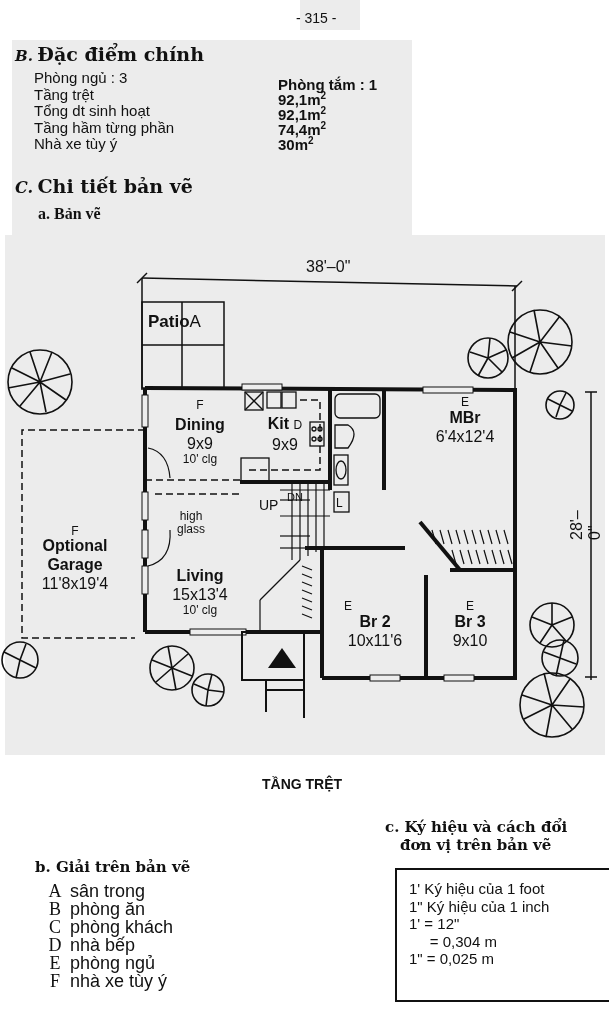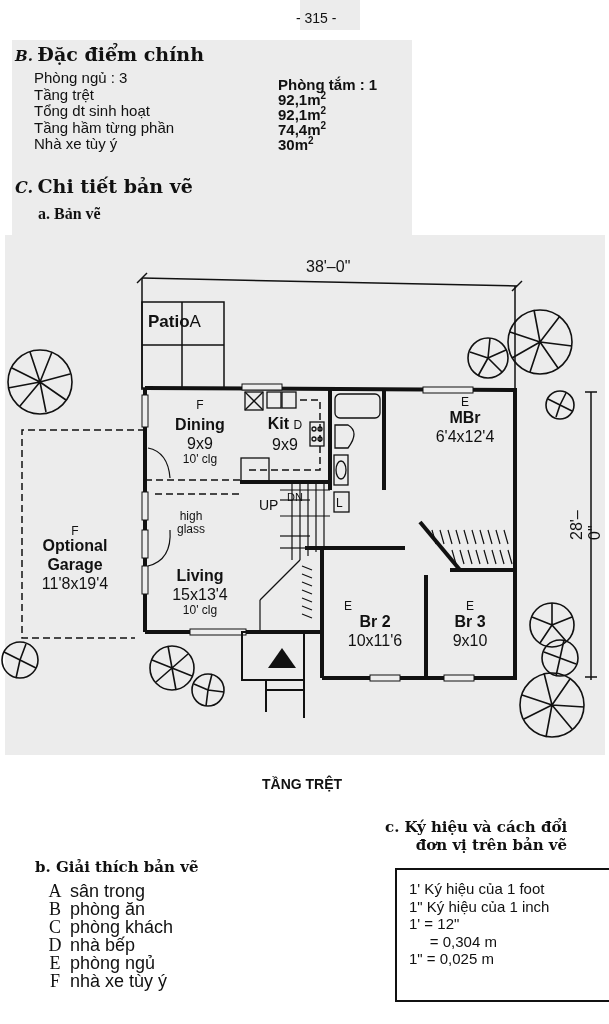--- a/index.html
+++ b/index.html
@@ -273,7 +273,7 @@
 
 <div class="abs h-sub" style="left:385px;top:818px;font-size:15px;line-height:18px;">
   <div>c. Ký hiệu và cách đổi</div>
-  <div style="padding-left:15px;text-align:right;">đơn vị trên bản vẽ</div>
+  <div style="padding-left:15px;">đơn vị trên bản vẽ</div>
 </div>
 <div class="abs unitbox" style="left:395px;top:868px;width:188px;height:110px;">
   <div>1' Ký hiệu của 1 foot</div>

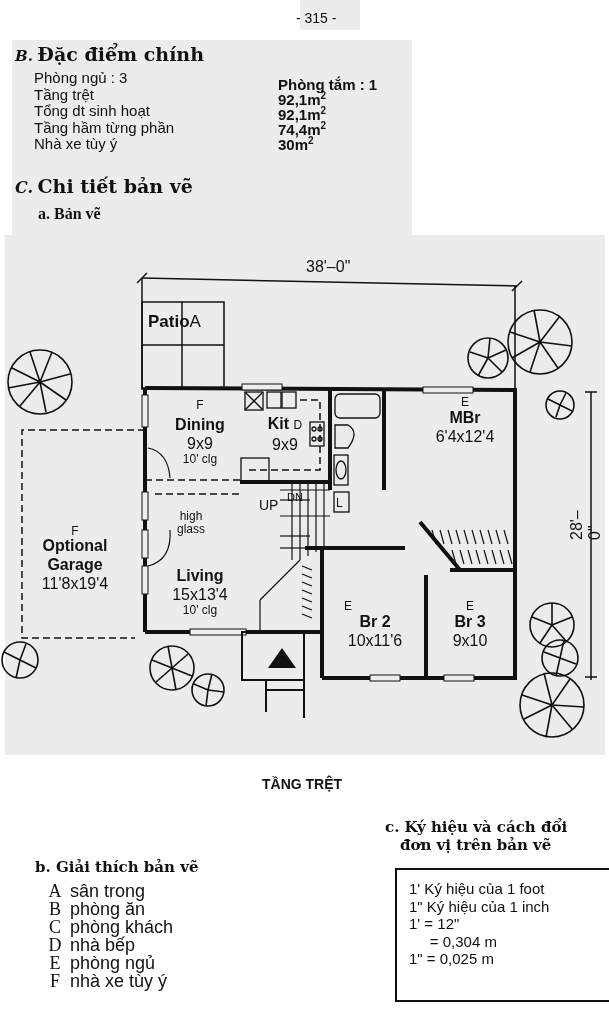--- a/index.html
+++ b/index.html
@@ -283,7 +283,7 @@
   <div>1"  = 0,025 m</div>
 </div>
 
-<div class="abs h-sub" style="left:35px;top:858px;font-size:15px;">b. Giải thích bản vẽ</div>
+<div class="abs h-sub" style="left:35px;top:858px;font-size:15px;">b. Giải trên bản vẽ</div>
 <div class="abs" style="left:40px;top:882px;">
   <div class="legend-row"><span class="letter">A</span><span>sân trong</span></div>
   <div class="legend-row"><span class="letter">B</span><span>phòng ăn</span></div>

